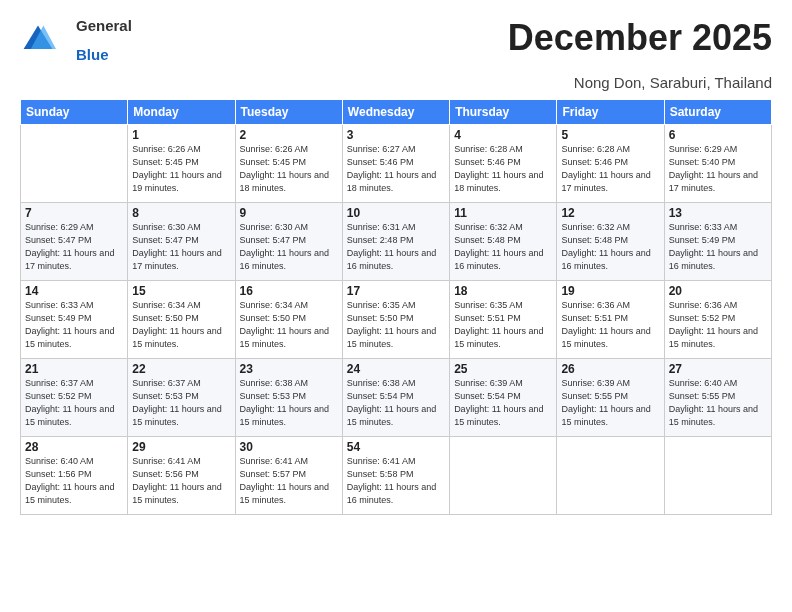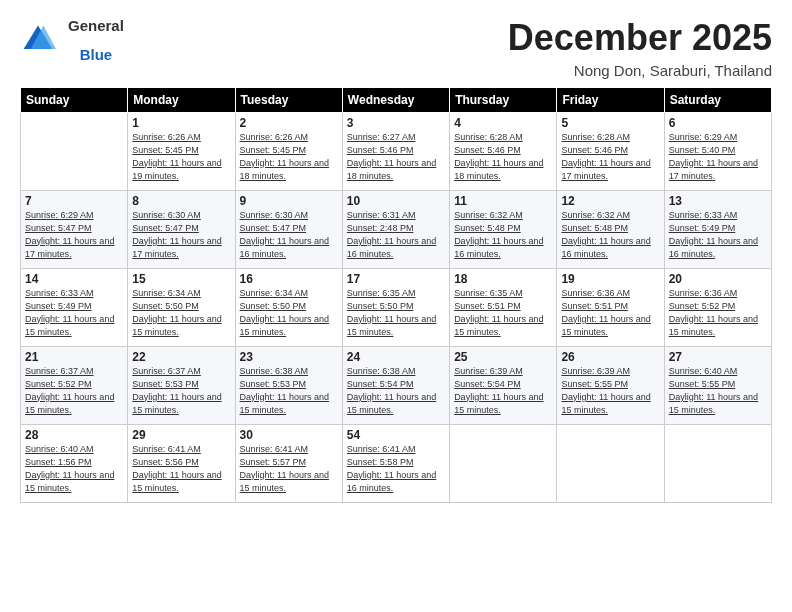--- a/index.html
+++ b/index.html
@@ -79,8 +79,7 @@
     .logo-wrapper {
       display: flex;
       align-items: center;
-      gap: 12px;
-      text-align: center;
+      gap: 20px;
     }
     .logo-svg {
       width: 36px;

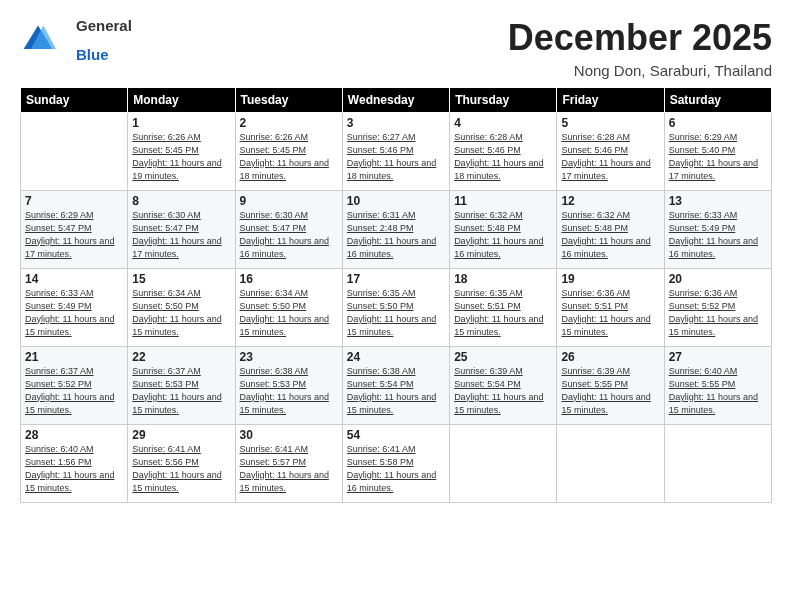--- a/index.html
+++ b/index.html
@@ -34,7 +34,7 @@
     .location {
       font-size: 15px;
       color: #444;
-      margin-top: 4px;
+      margin-top: 16px;
     }
     .calendar {
       width: 100%;

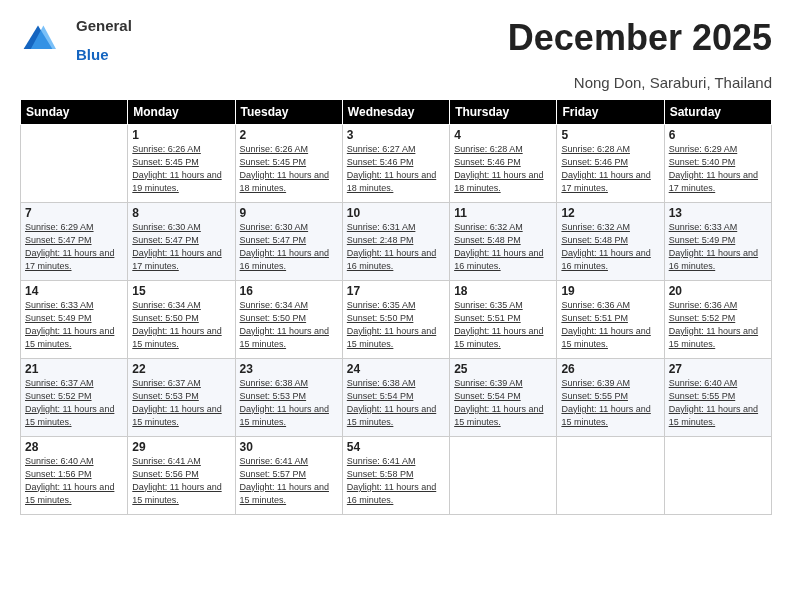--- a/index.html
+++ b/index.html
@@ -42,7 +42,7 @@
       table-layout: fixed;
     }
     .calendar thead tr th {
-      background-color: #000000;
+      background-color: #3b82f6;
       color: #fff;
       font-size: 12px;
       font-weight: bold;

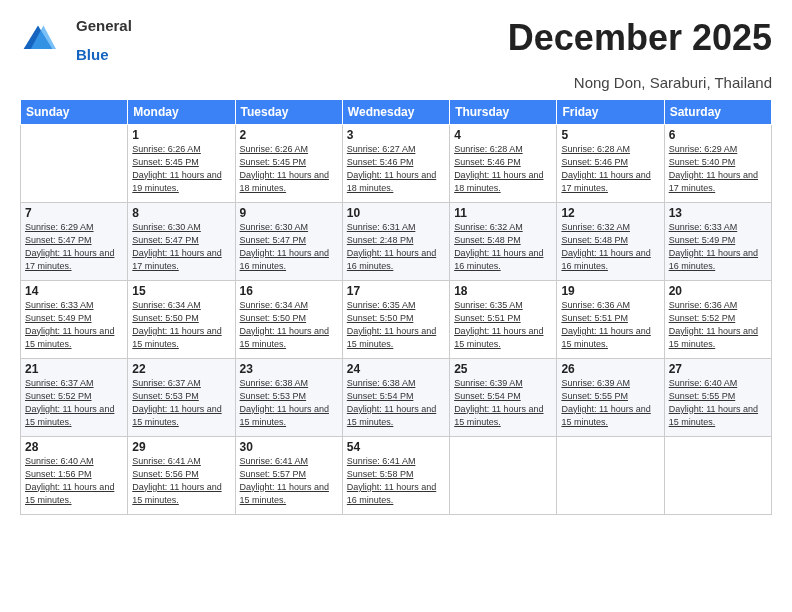--- a/index.html
+++ b/index.html
@@ -74,7 +74,6 @@
       font-size: 9px;
       line-height: 1.45;
       color: #333;
-      text-decoration: underline;
     }
     .logo-wrapper {
       display: flex;

